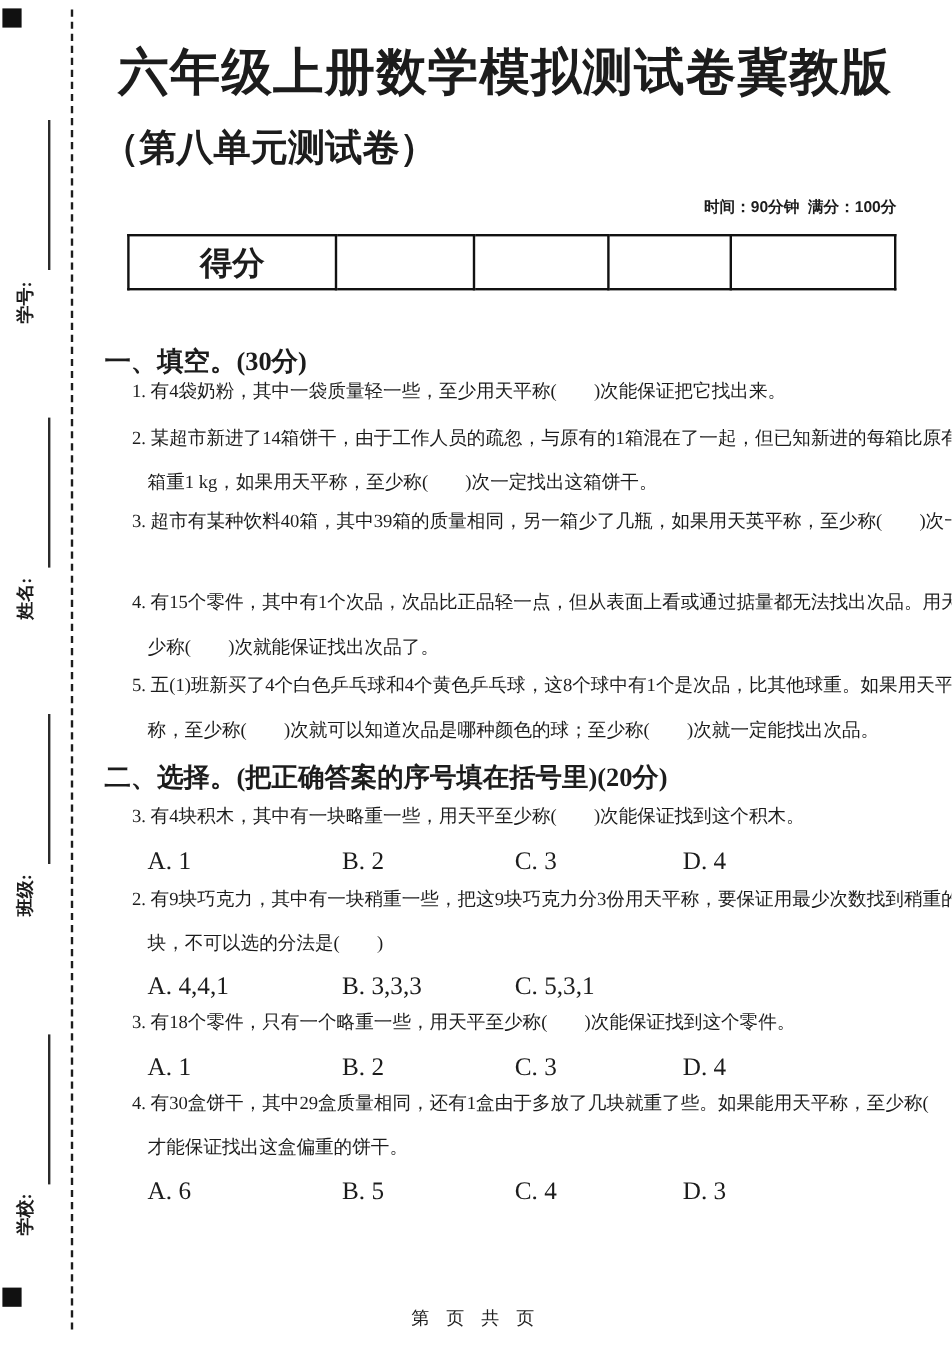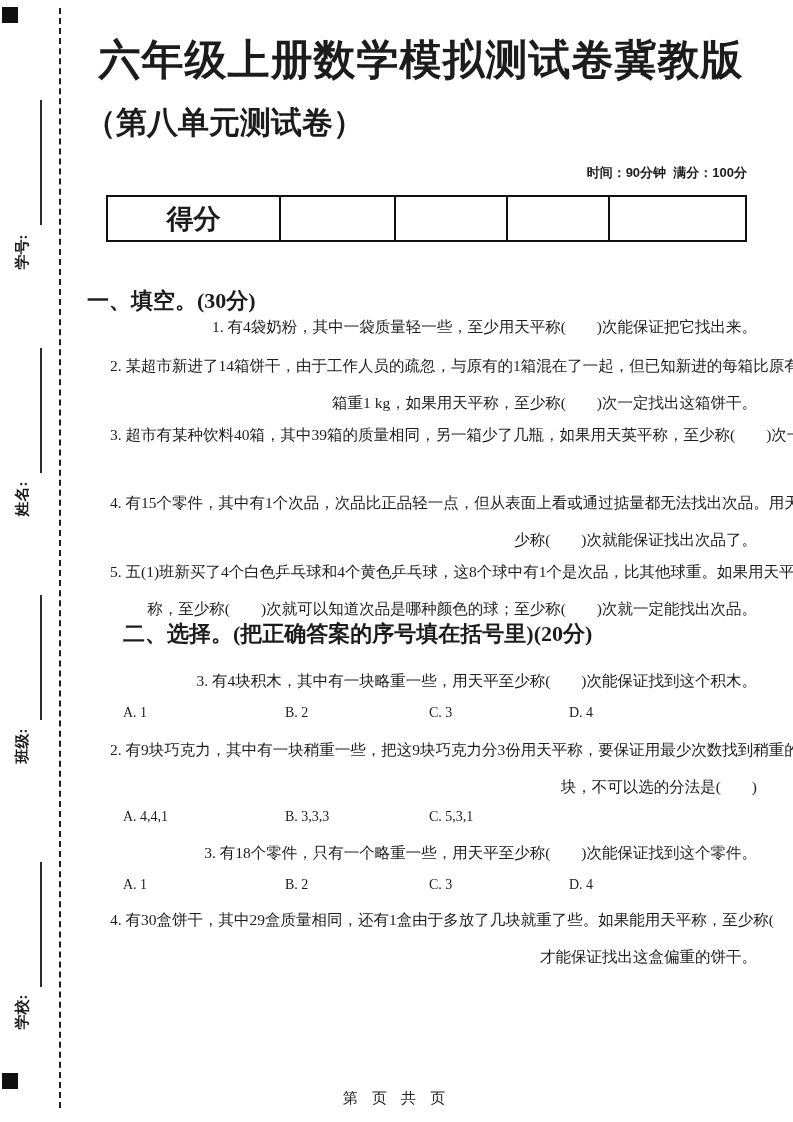--- a/index.html
+++ b/index.html
@@ -60,7 +60,7 @@
     font-size:22px; font-weight:bold; white-space:pre;
   }
   .q-block { position:absolute; left:0; width:672px; }
-  .q-line { height:37px; line-height:20px; font-size:15.5px; white-space:pre; margin-left:25px;text-align:right; }
+  .q-line { height:37px; line-height:20px; font-size:15.5px; white-space:pre; margin-left:25px; }
   .q-line.cont { margin-left:38px; }
   .opt-row { position:absolute; left:0; width:672px; height:20px; }
   .opt { position:absolute; font-size:14px; white-space:pre; }

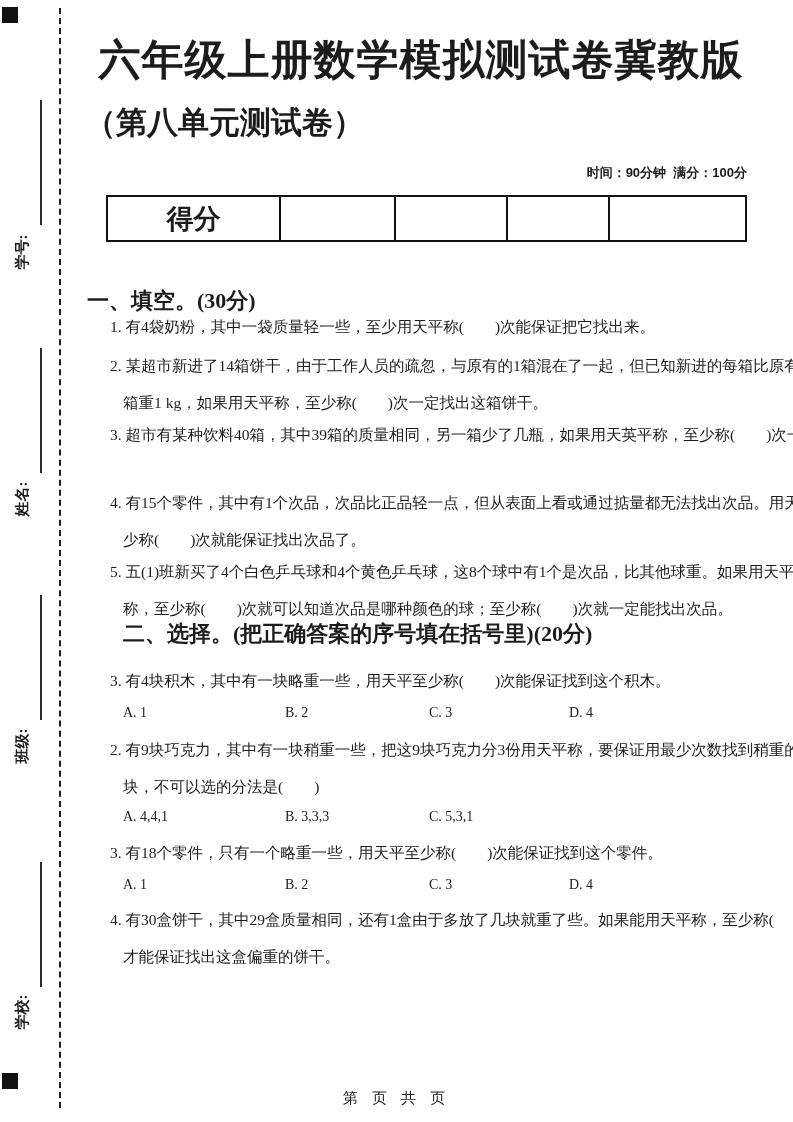--- a/index.html
+++ b/index.html
@@ -143,7 +143,7 @@
       <div class="q-line cont">称，至少称(　　)次就可以知道次品是哪种颜色的球；至少称(　　)次就一定能找出次品。</div>
     </div>
 
-    <div class="sec-head" style="top:619px;margin-left:36px;">二、选择。(把正确答案的序号填在括号里)(20分)</div>
+    <div class="sec-head" style="top:633px;">二、选择。(把正确答案的序号填在括号里)(20分)</div>
 
     <div class="q-block" style="top:671px;">
       <div class="q-line">3. 有4块积木，其中有一块略重一些，用天平至少称(　　)次能保证找到这个积木。</div>

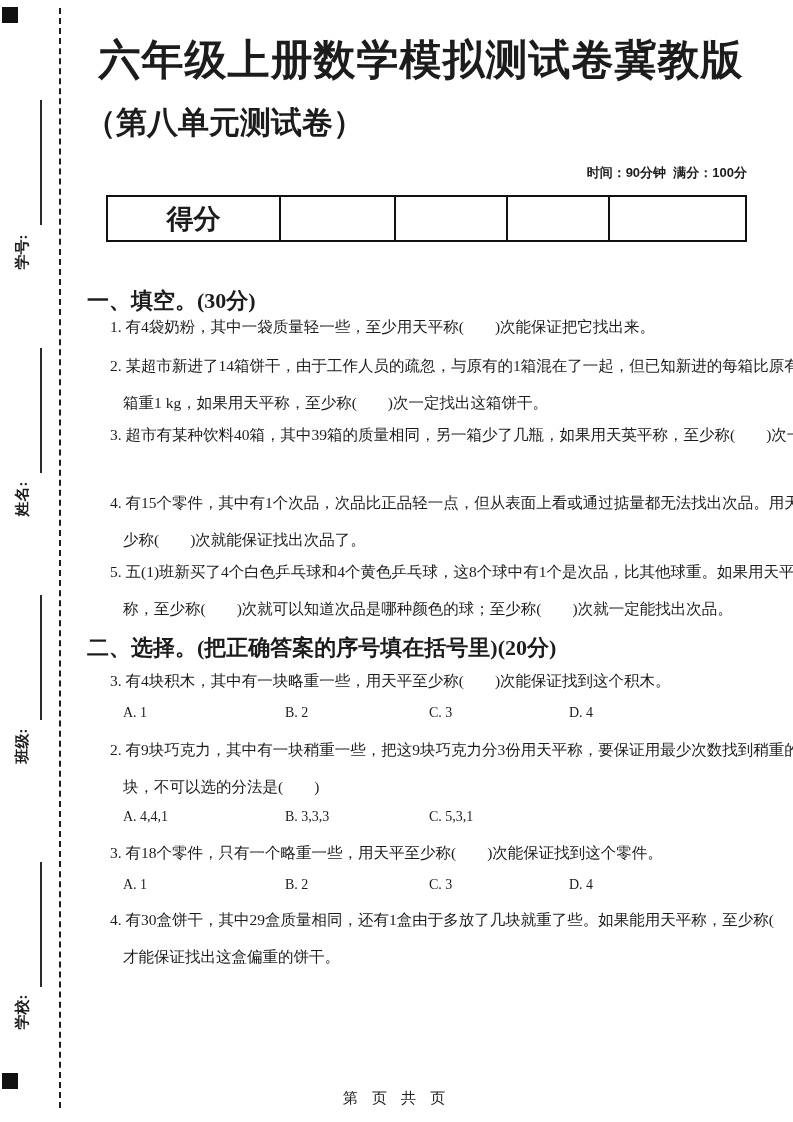--- a/index.html
+++ b/index.html
@@ -63,7 +63,7 @@
   .q-line { height:37px; line-height:20px; font-size:15.5px; white-space:pre; margin-left:25px; }
   .q-line.cont { margin-left:38px; }
   .opt-row { position:absolute; left:0; width:672px; height:20px; }
-  .opt { position:absolute; font-size:14px; white-space:pre; }
+  .opt { position:absolute; font-size:21px; white-space:pre; }
   .opt.c0 { left:38px; } .opt.c1 { left:200px; } .opt.c2 { left:344px; } .opt.c3 { left:484px; }
   .page-footer {
     position:absolute; top:1089px; left:0; width:793px;

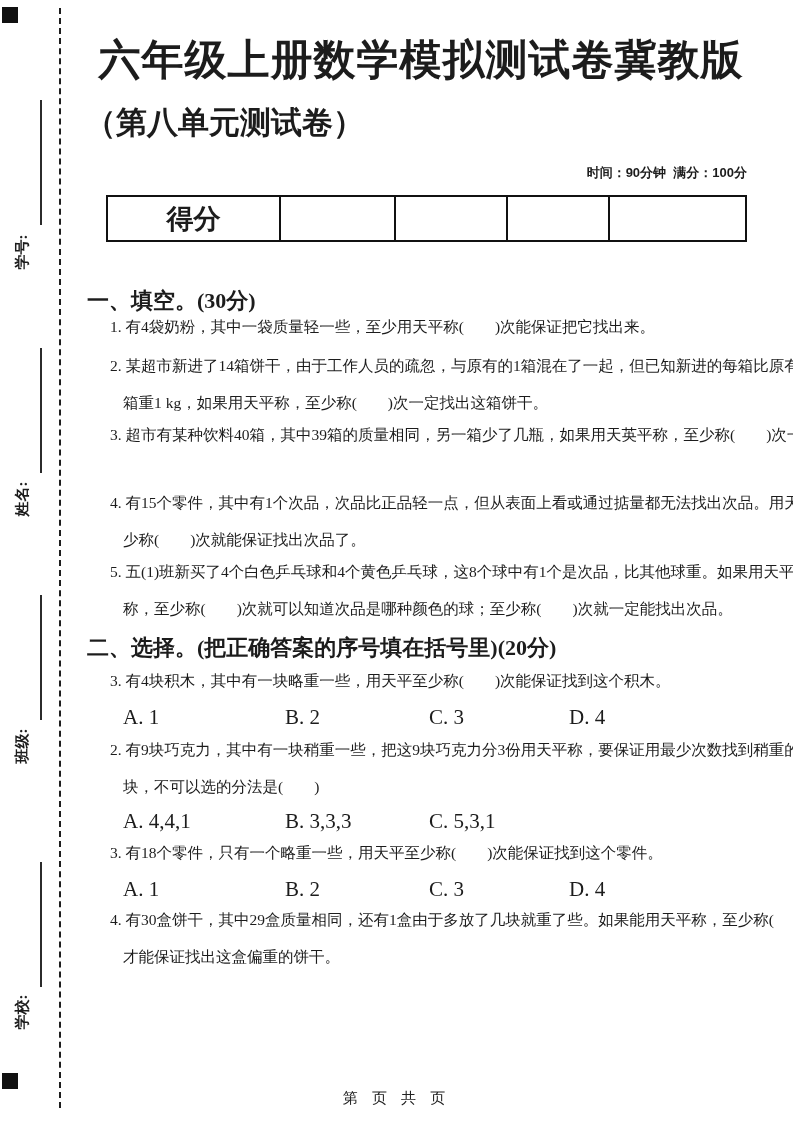--- a/index.html
+++ b/index.html
@@ -179,6 +179,12 @@
       <div class="q-line">4. 有30盒饼干，其中29盒质量相同，还有1盒由于多放了几块就重了些。如果能用天平称，至少称(　　)次</div>
       <div class="q-line cont">才能保证找出这盒偏重的饼干。</div>
     </div>
+    <div class="opt-row" style="top:980px;">
+      <span class="opt c0">A. 6</span>
+      <span class="opt c1">B. 5</span>
+      <span class="opt c2">C. 4</span>
+      <span class="opt c3">D. 3</span>
+    </div>
 
   </div>
 

